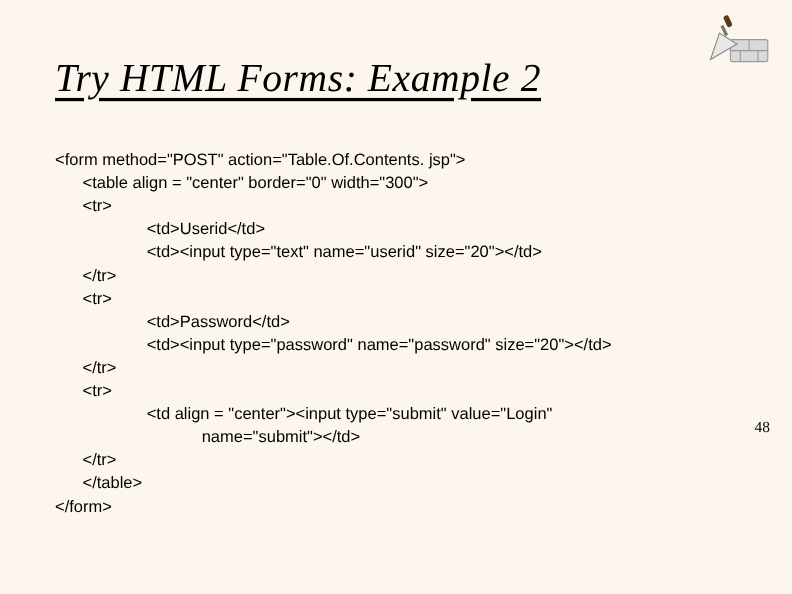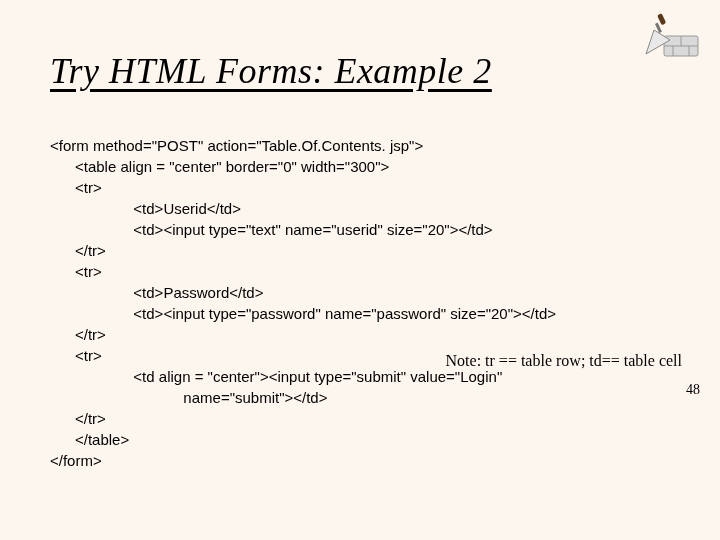--- a/index.html
+++ b/index.html
@@ -102,7 +102,6 @@
       &lt;/table&gt;
 &lt;/form&gt;</div>
 
-  <div class="note">Note:  tr == table row;  td== table cell</div>
 
   <div class="pagenum">48</div>
 

